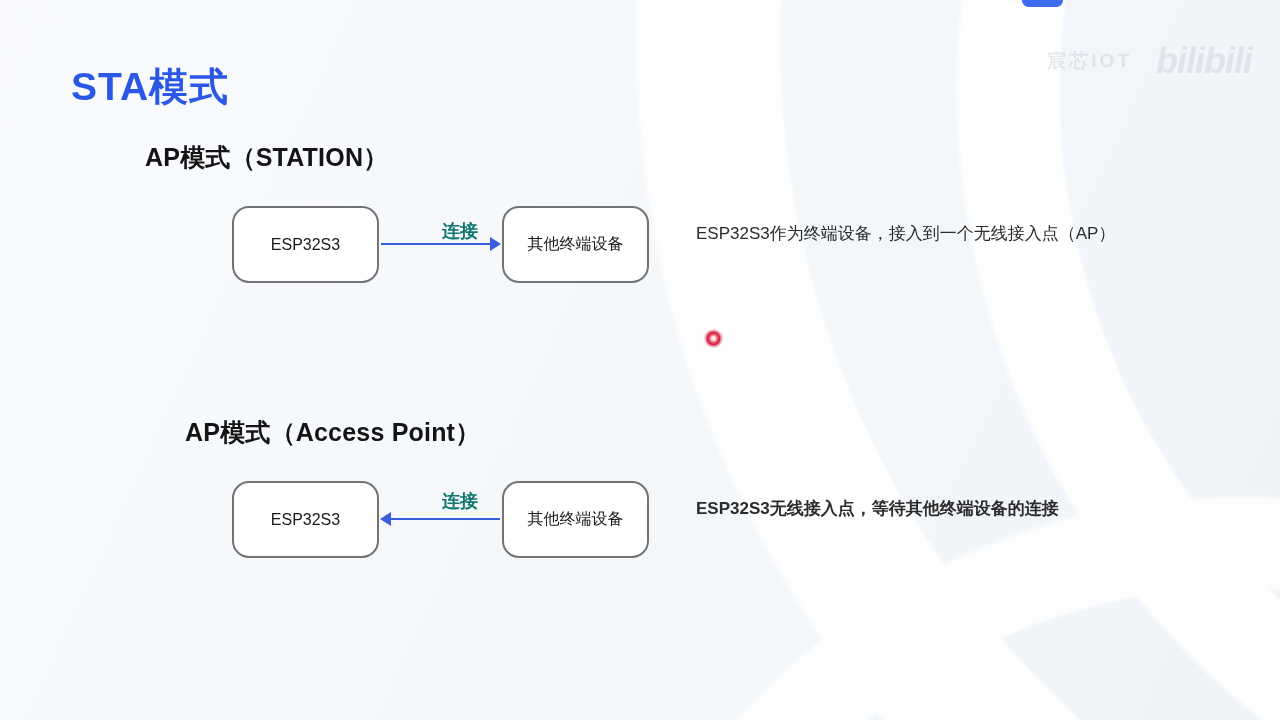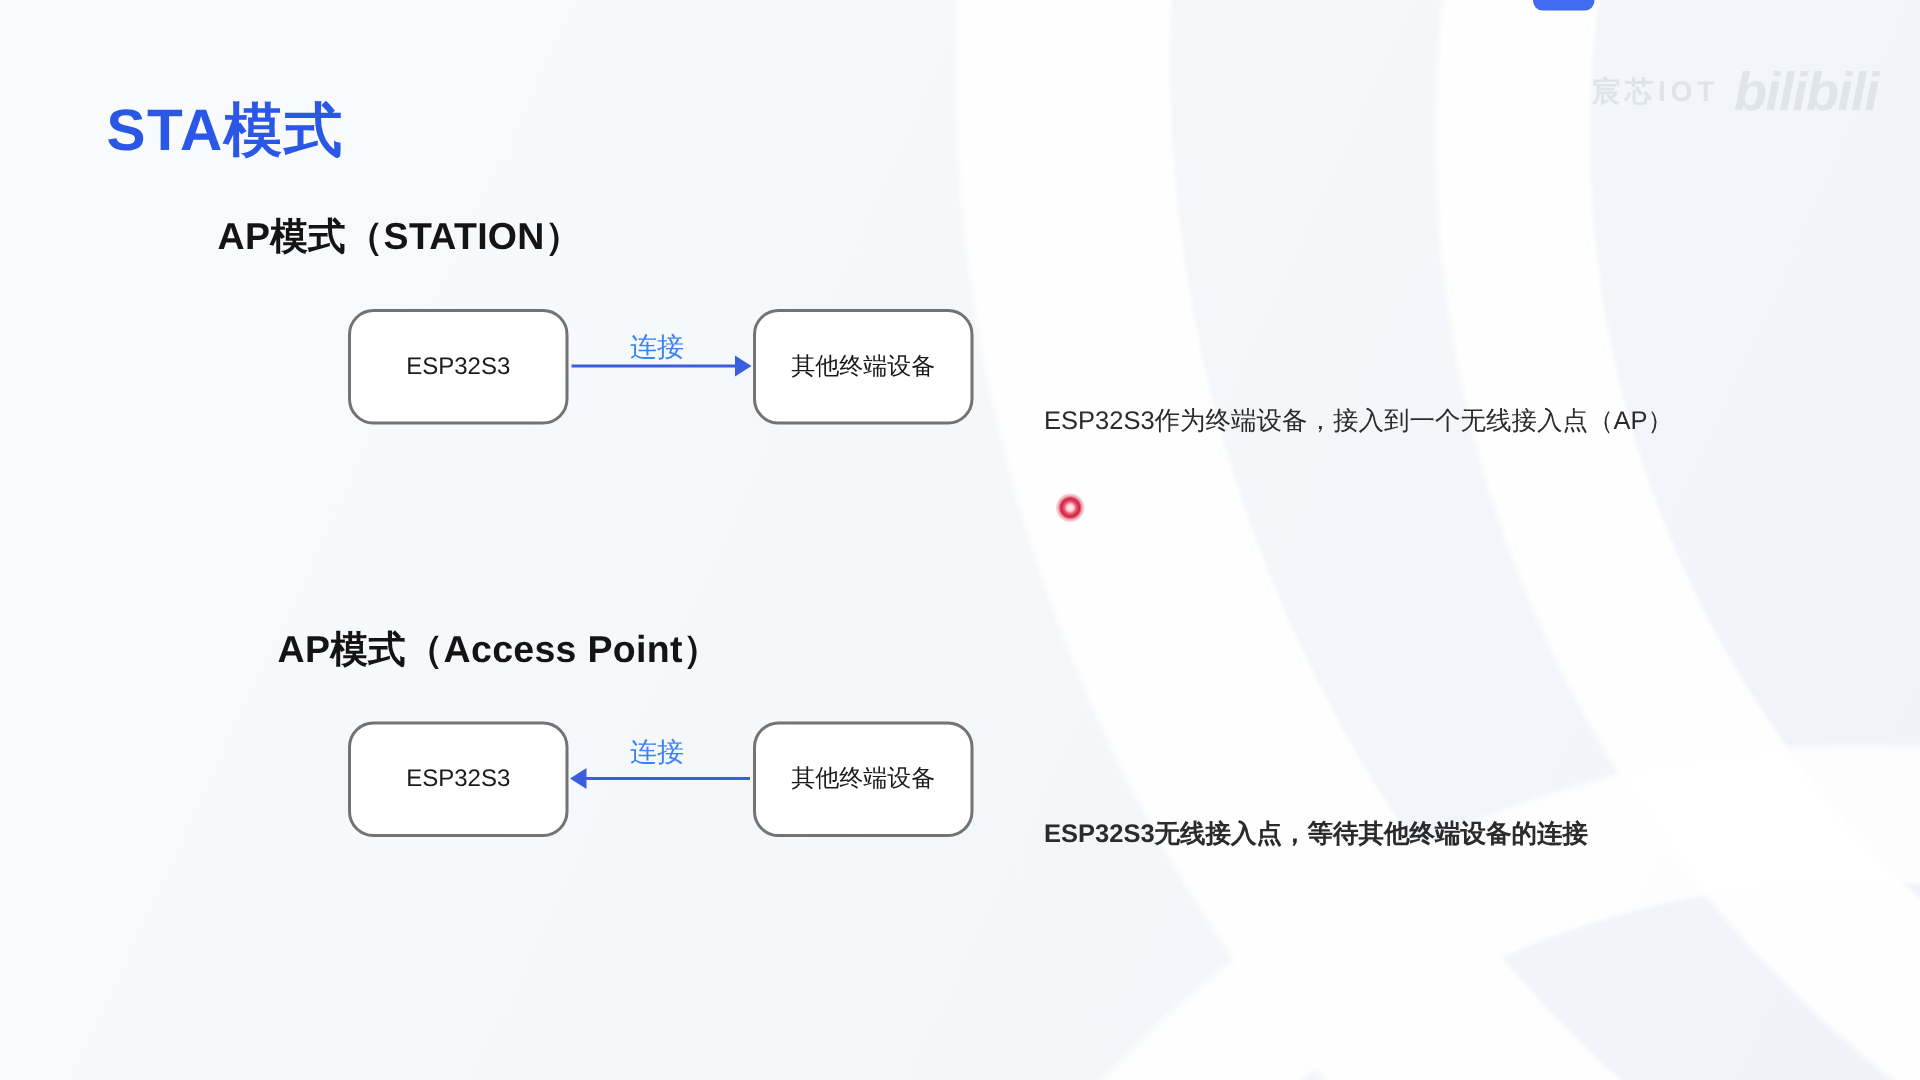--- a/index.html
+++ b/index.html
@@ -22,7 +22,7 @@
   .top-pill { position:absolute; left:1022px; top:-6px; width:41px; height:13px;
     border-radius:7px; background:#3f6cf0; }
 
-  .watermark { position:absolute; right:28px; top:40px; display:flex; align-items:center; gap:10px;
+  .watermark { position:absolute; right:28px; top:40px; display:flex; align-items:center; gap:24px;
     user-select:none; }
   .watermark .channel { font-size:19px; letter-spacing:3px; font-weight:700; color:rgba(176,186,198,0.30); }
   .watermark .bili { font-size:36px; font-weight:800; font-style:italic; letter-spacing:-1px;

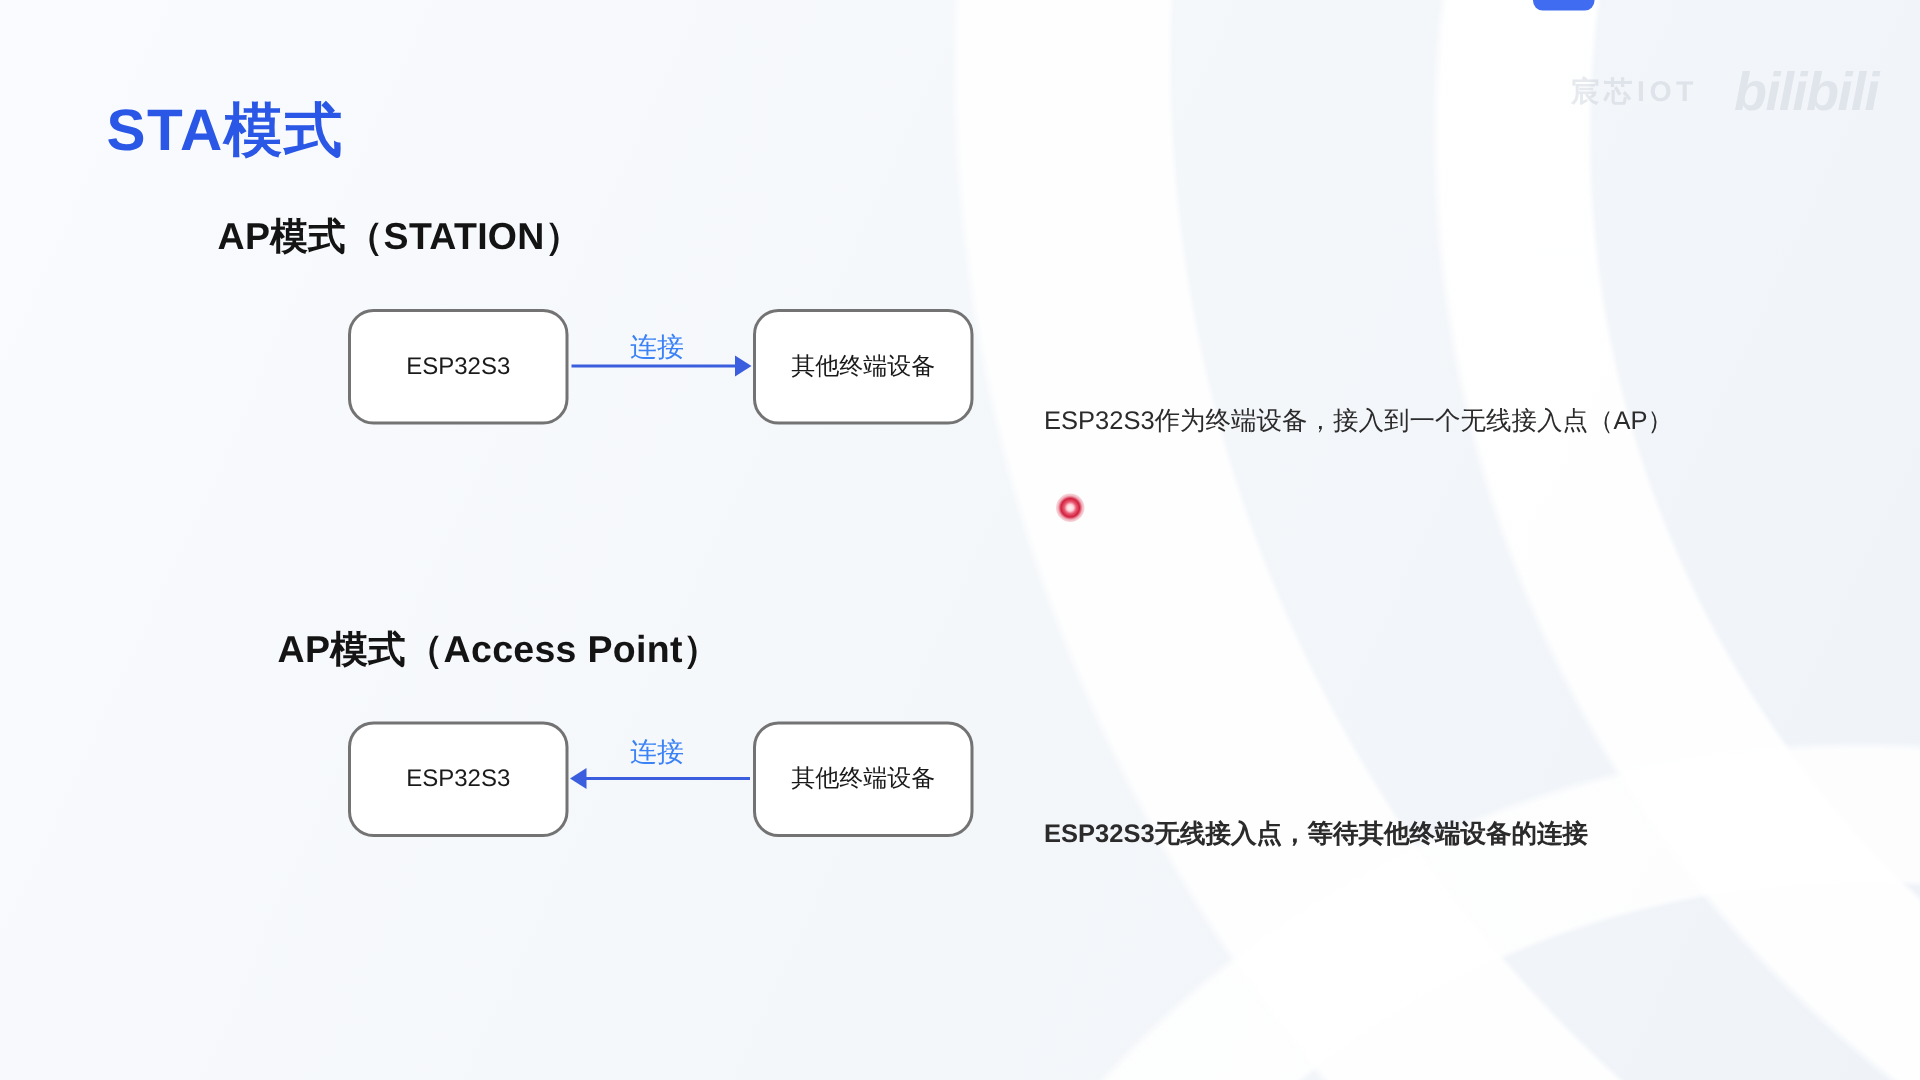--- a/index.html
+++ b/index.html
@@ -55,8 +55,8 @@
   .arrow-left .shaft { left:9px; right:0; }
   .arrow-left .head  { left:0; border-right:11px solid #3a5edd; }
 
-  .arrow-label { position:absolute; left:398px; width:80px; text-align:center;
-    font-size:18px; color:#3b82f6; }
+  .arrow-label { position:absolute; left:398px; width:80px; text-align:right;
+    font-size:18px; color:#0f766e;font-weight:bold; }
   .label-1 { top:219px; }
   .label-2 { top:489px; }
 

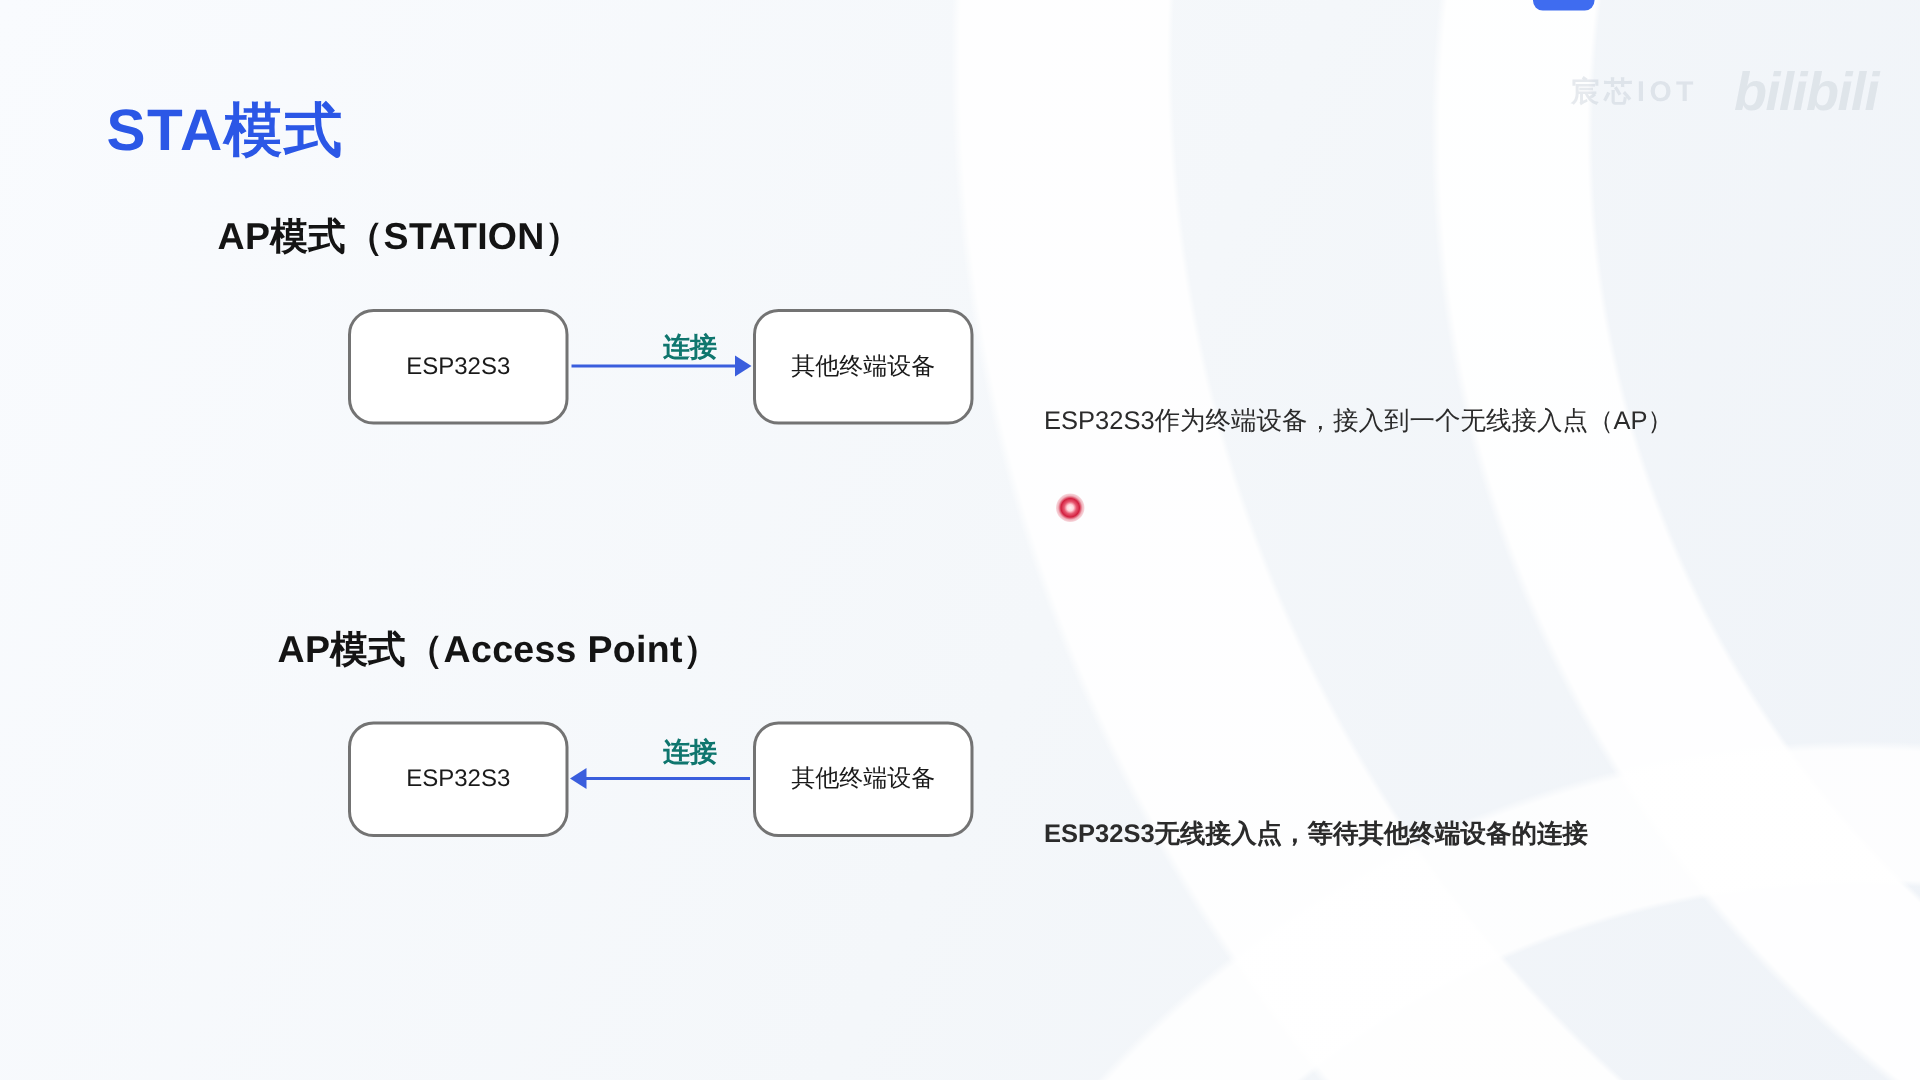--- a/index.html
+++ b/index.html
@@ -60,7 +60,7 @@
   .label-1 { top:219px; }
   .label-2 { top:489px; }
 
-  .description { position:absolute; left:696px; font-size:17px; color:#2b2b2b; white-space:nowrap;margin-top:47px; }
+  .description { position:absolute; left:696px; font-size:17px; color:#2b2b2b; white-space:nowrap; }
   .desc-1 { top:222px; }
   .desc-2 { top:497px;font-weight:bold; }
 

